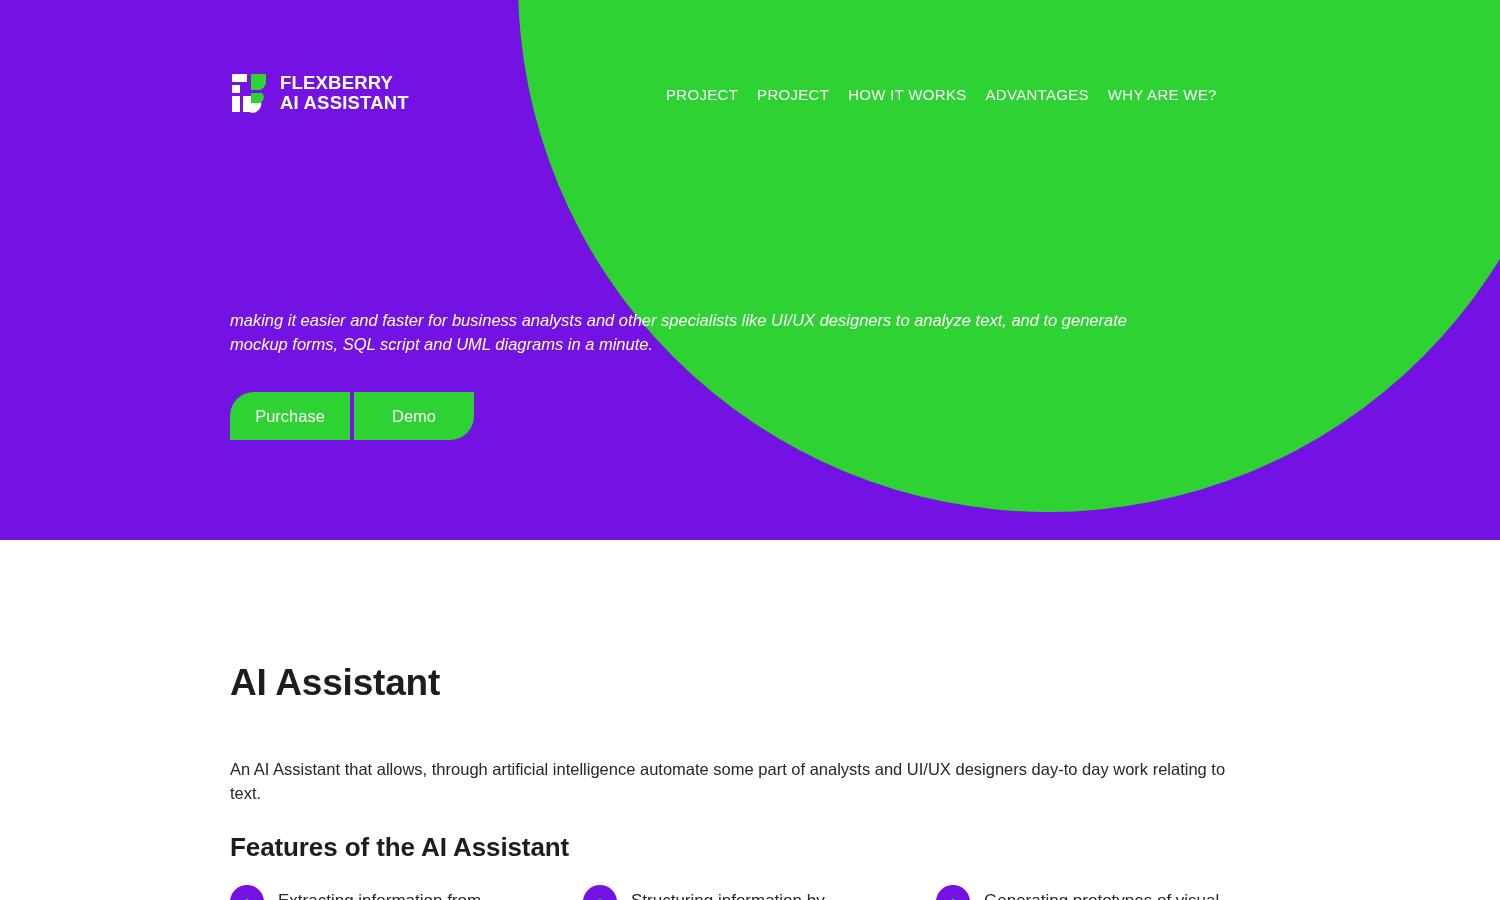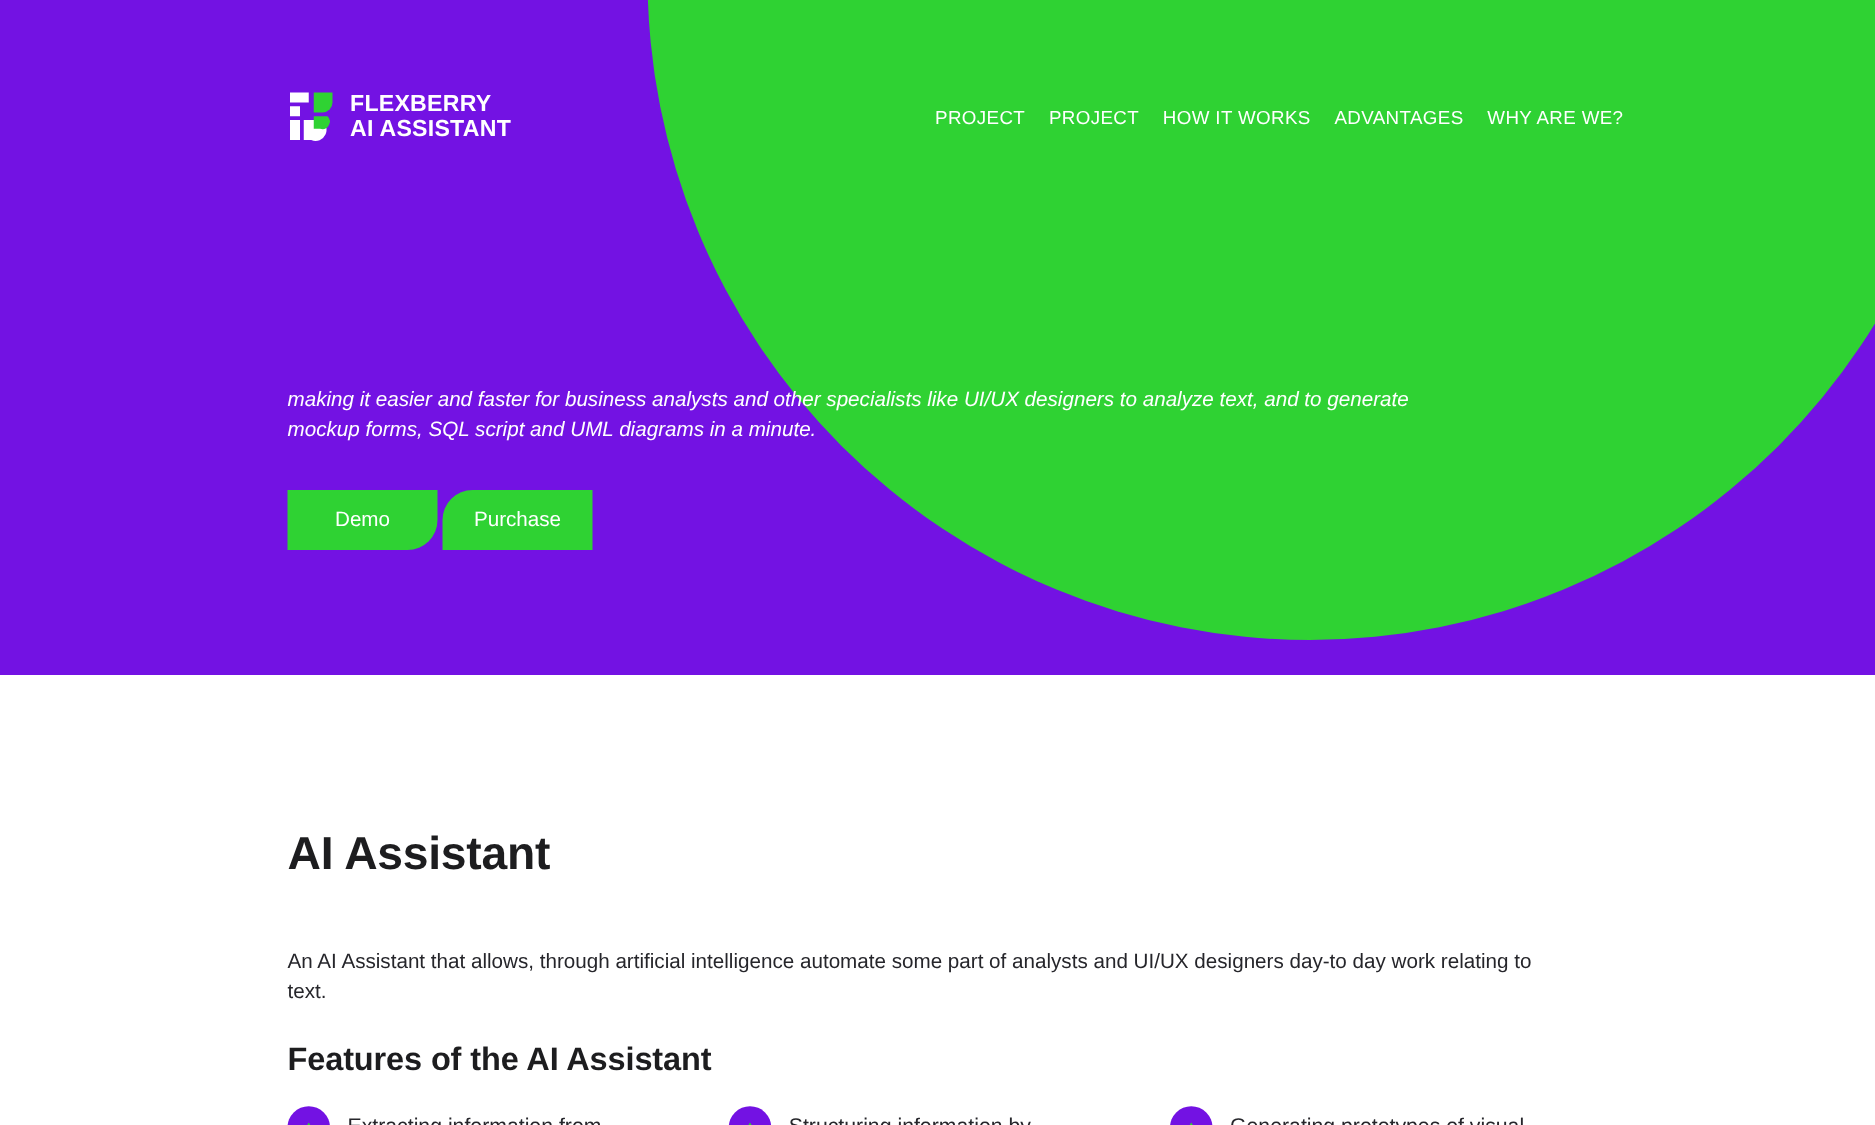--- a/index.html
+++ b/index.html
@@ -73,7 +73,7 @@
 
   .nav {
     position: absolute;
-    left: 748px;
+    left: 666px;
     top: 86px;
     display: flex;
     align-items: center;

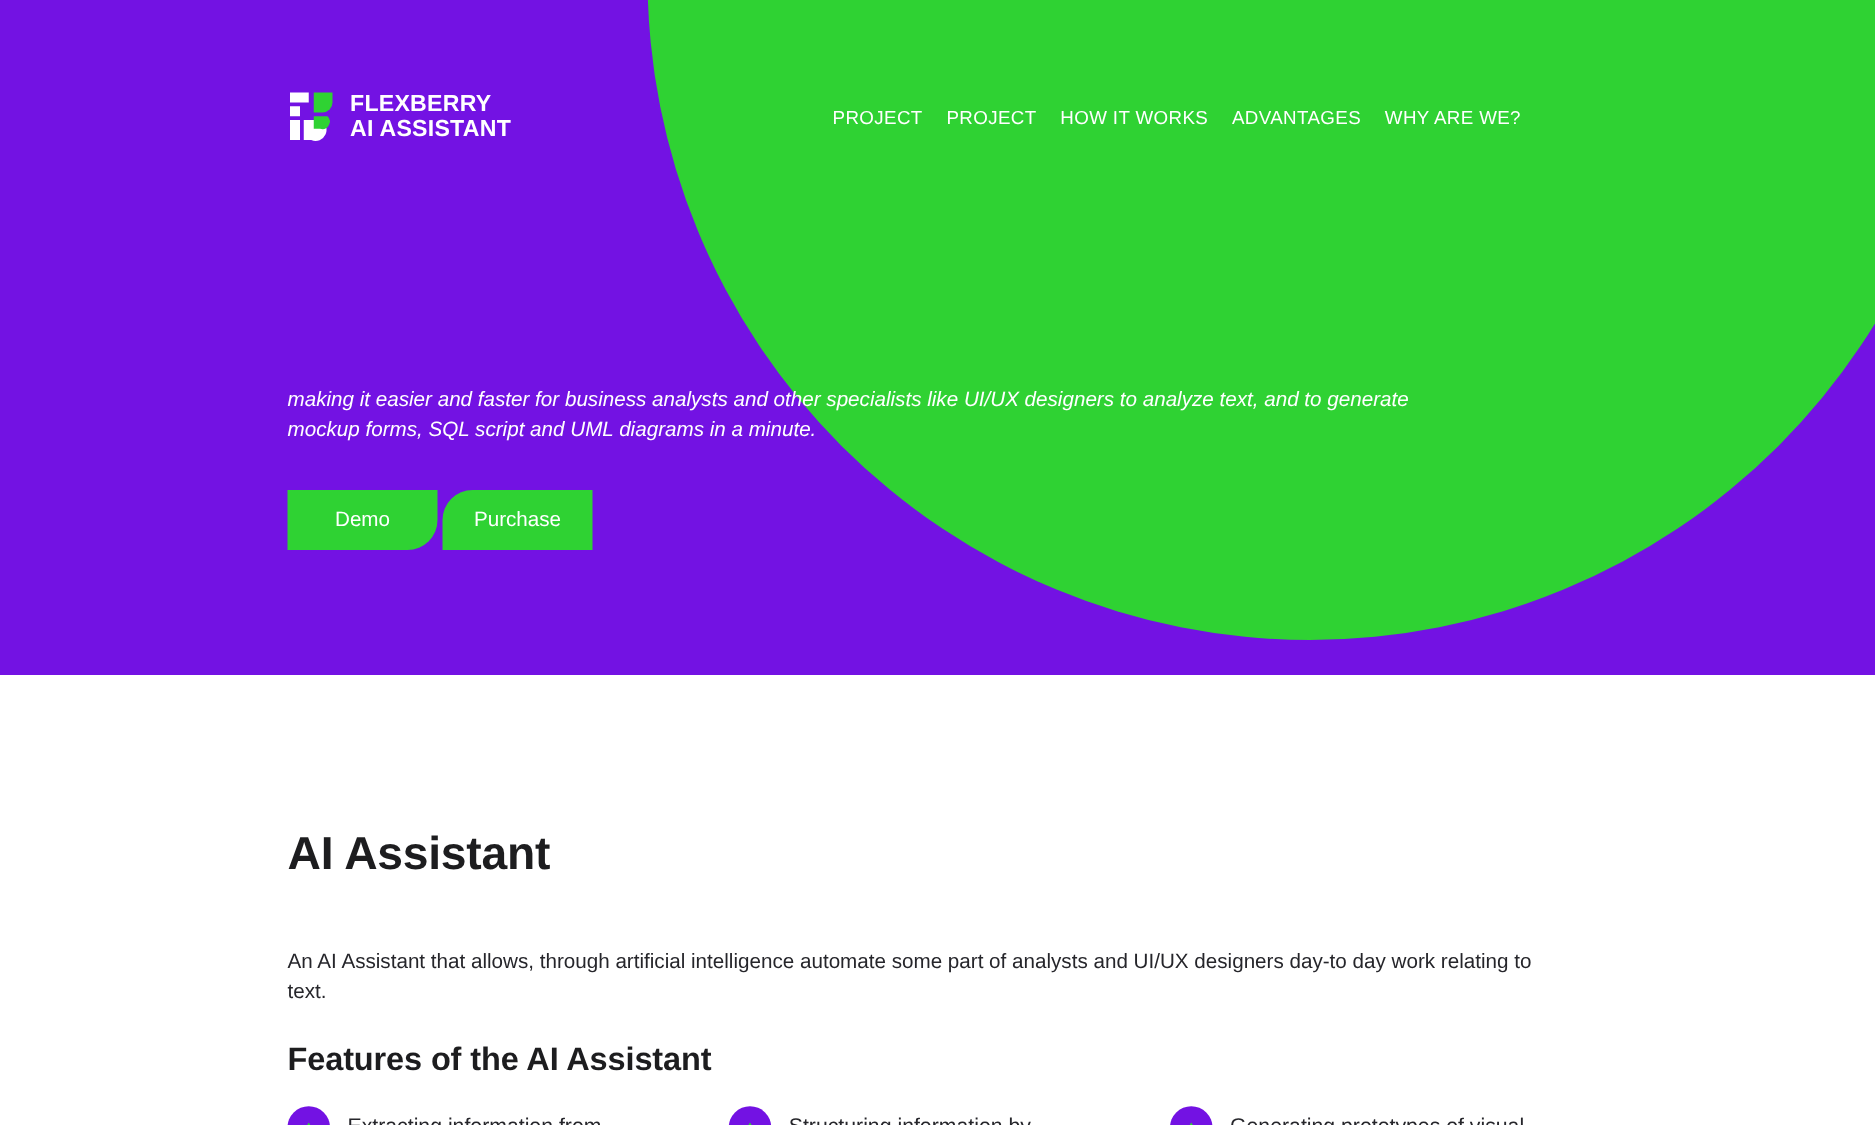--- a/index.html
+++ b/index.html
@@ -244,8 +244,8 @@
     <p class="hero-sub">making it easier and faster for business analysts and other specialists like UI/UX designers to analyze text, and to generate mockup forms, SQL script and UML diagrams in a minute.</p>
 
     <div class="hero-actions">
+      <button class="btn btn-purchase">Purchase</button>
       <button class="btn btn-demo">Demo</button>
-      <button class="btn btn-purchase">Purchase</button>
     </div>
 
   </div>

